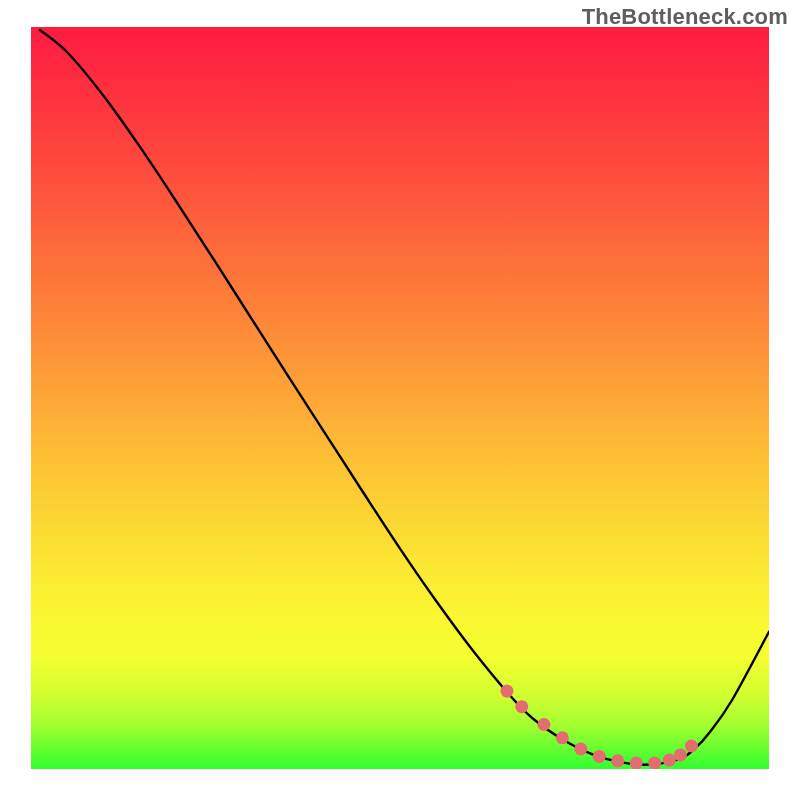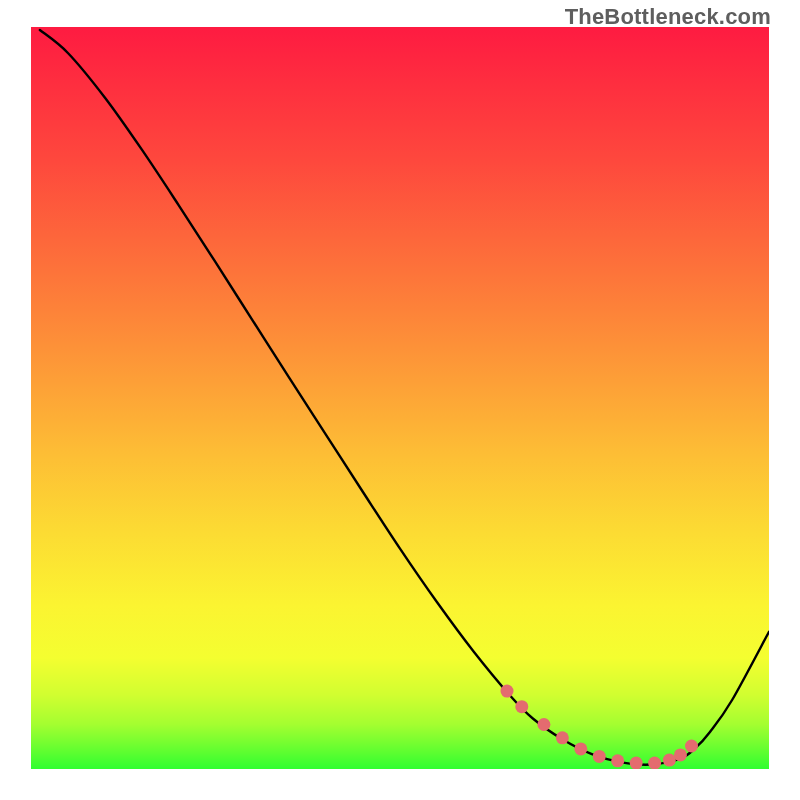--- a/index.html
+++ b/index.html
@@ -19,7 +19,7 @@
   .watermark {
     position: absolute;
     top: 4px;
-    right: 29px;
+    right: 12px;
     font-size: 22px;
     font-weight: 600;
     color: #5e5e5e;

